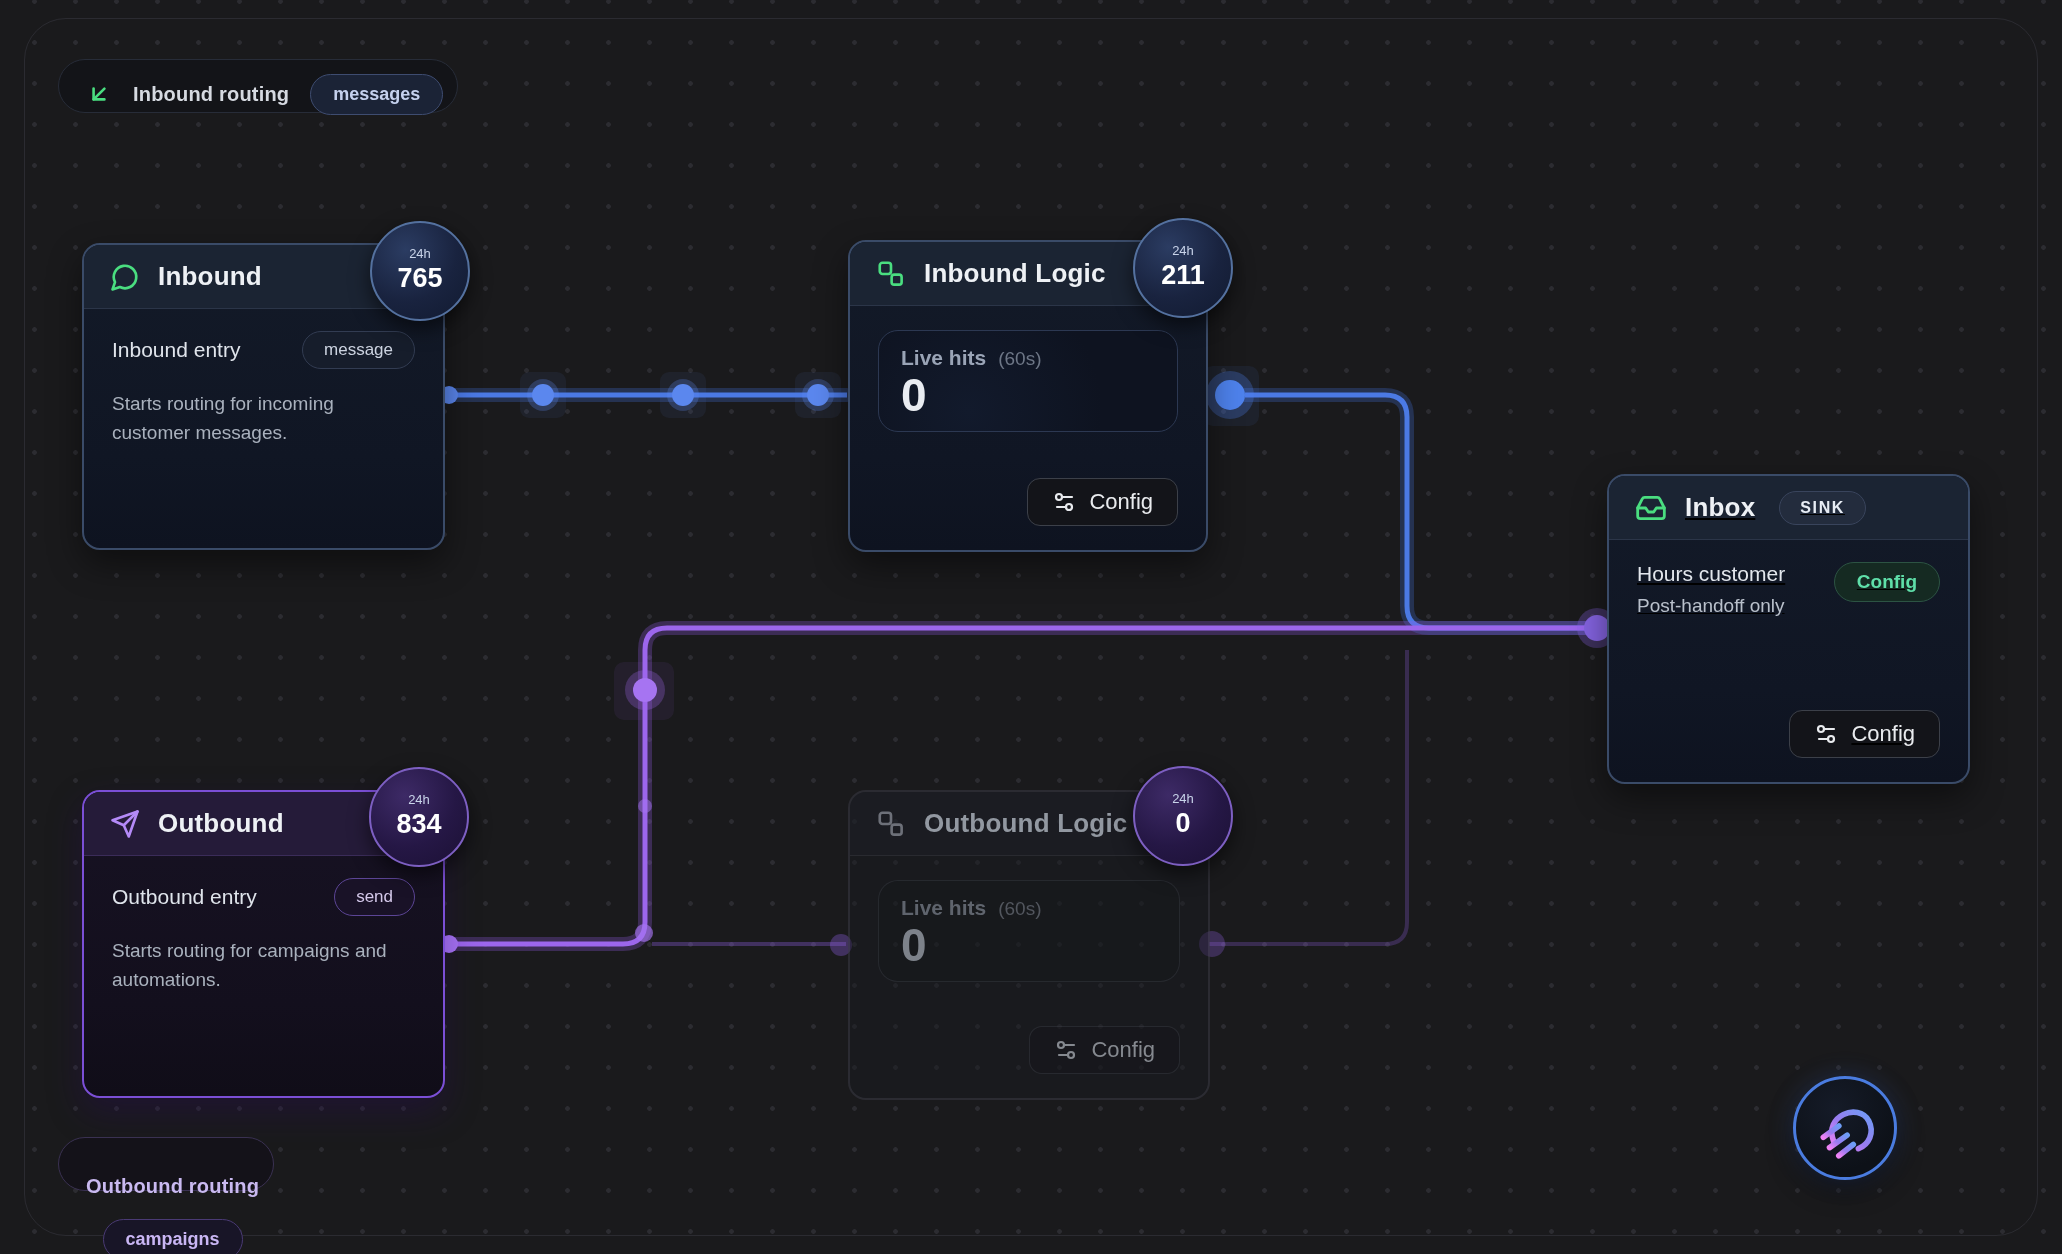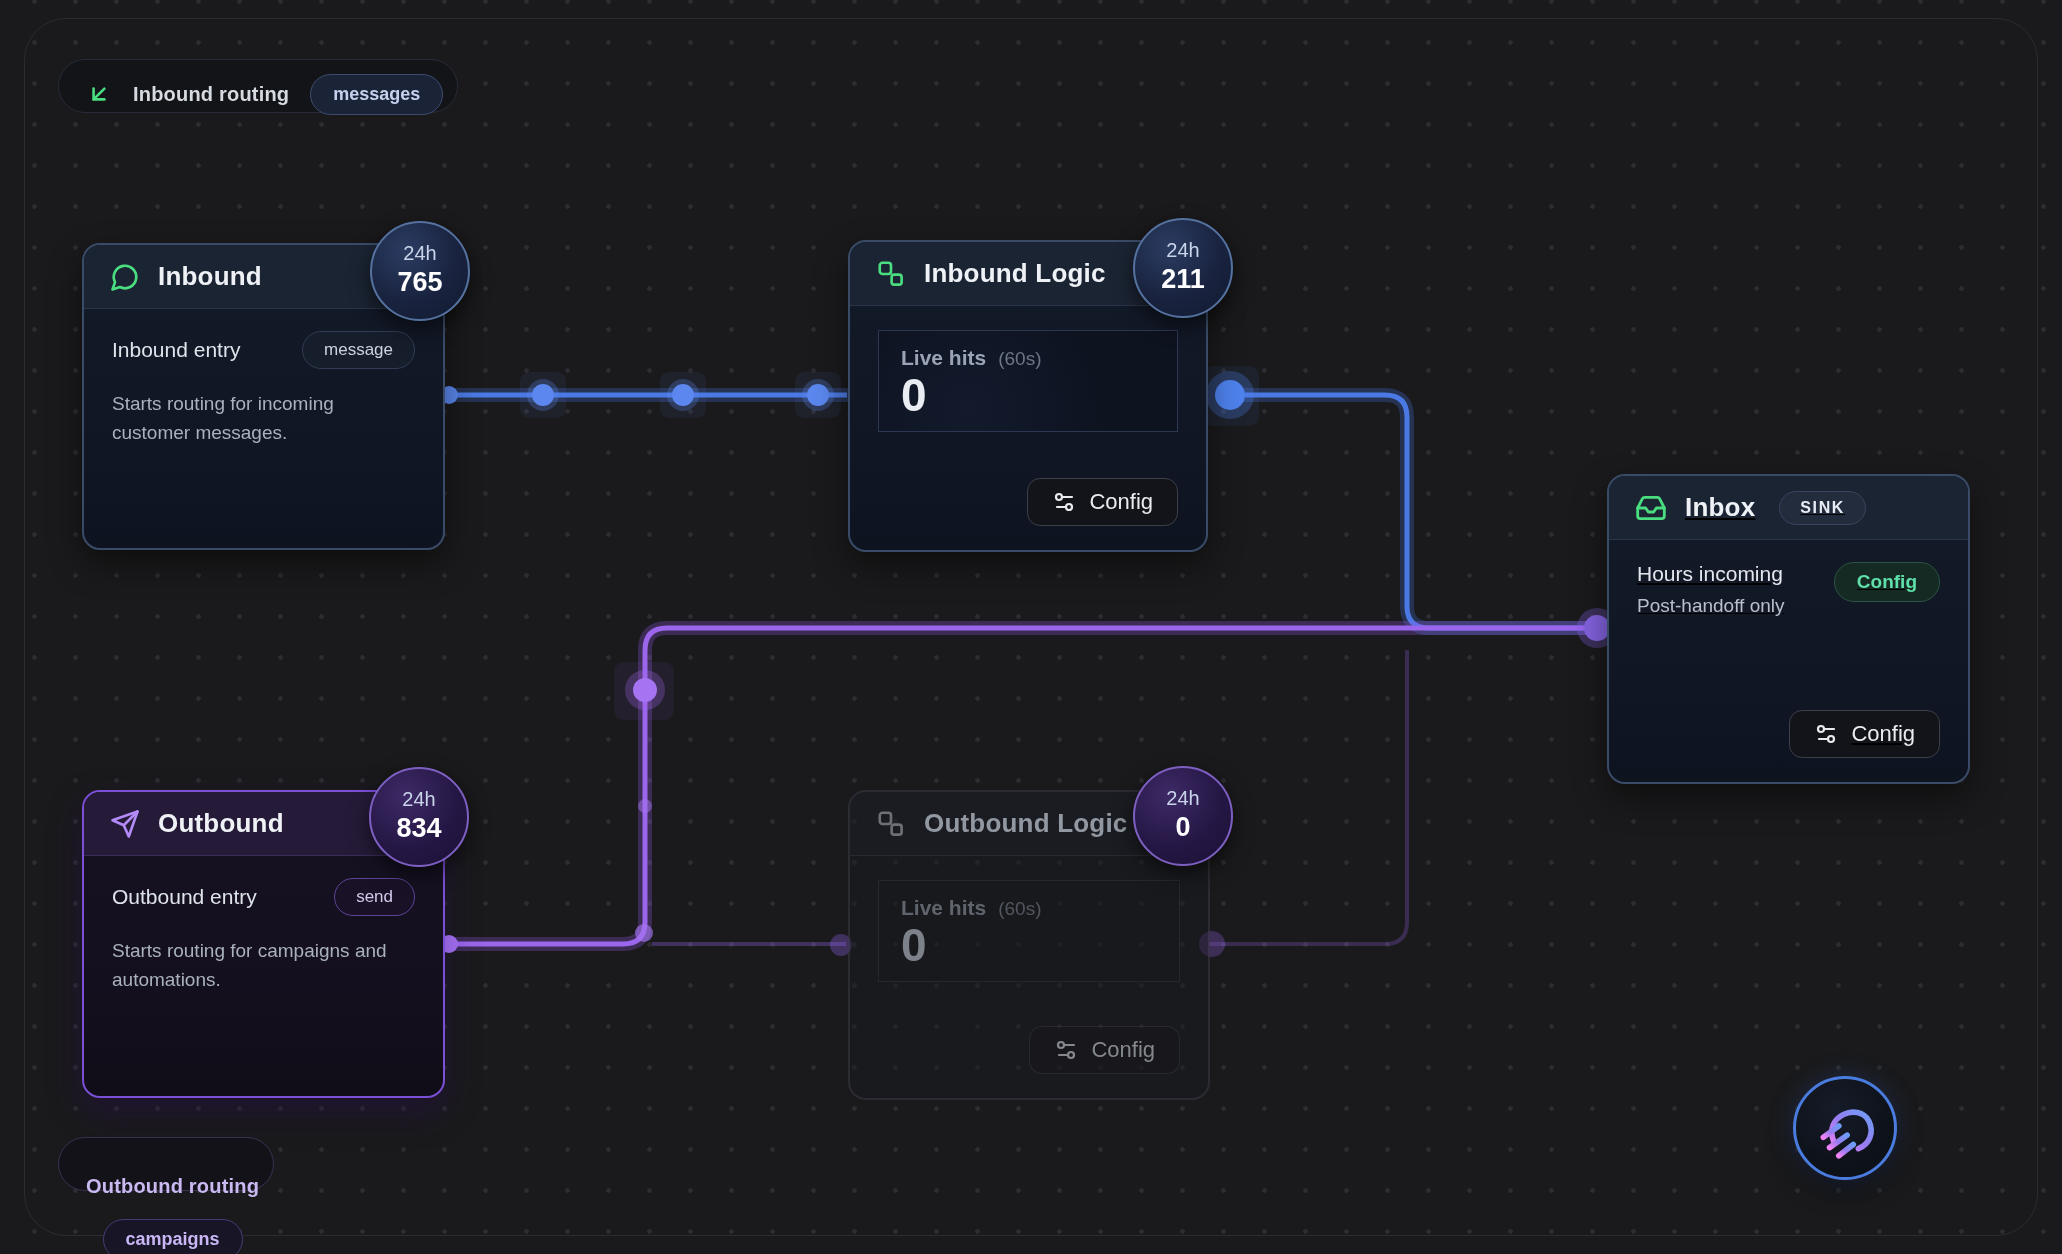--- a/index.html
+++ b/index.html
@@ -64,7 +64,7 @@
     display:flex;flex-direction:column;align-items:center;justify-content:center;
     z-index:4;text-align:center;
   }
-  .count-badge .win{font-size:20px;color:#c9d4ea;margin-top:-2px;}
+  .count-badge .win{font-size:13px;color:#c9d4ea;margin-top:-2px;}
   .count-badge .cnt{font-size:27px;font-weight:700;color:#ffffff;margin-top:2px;}
   .badge--blue{border:2.5px solid #54719f;
     background:radial-gradient(circle at 35% 28%,#2b3c62 0%,#19233f 55%,#111a30 100%);

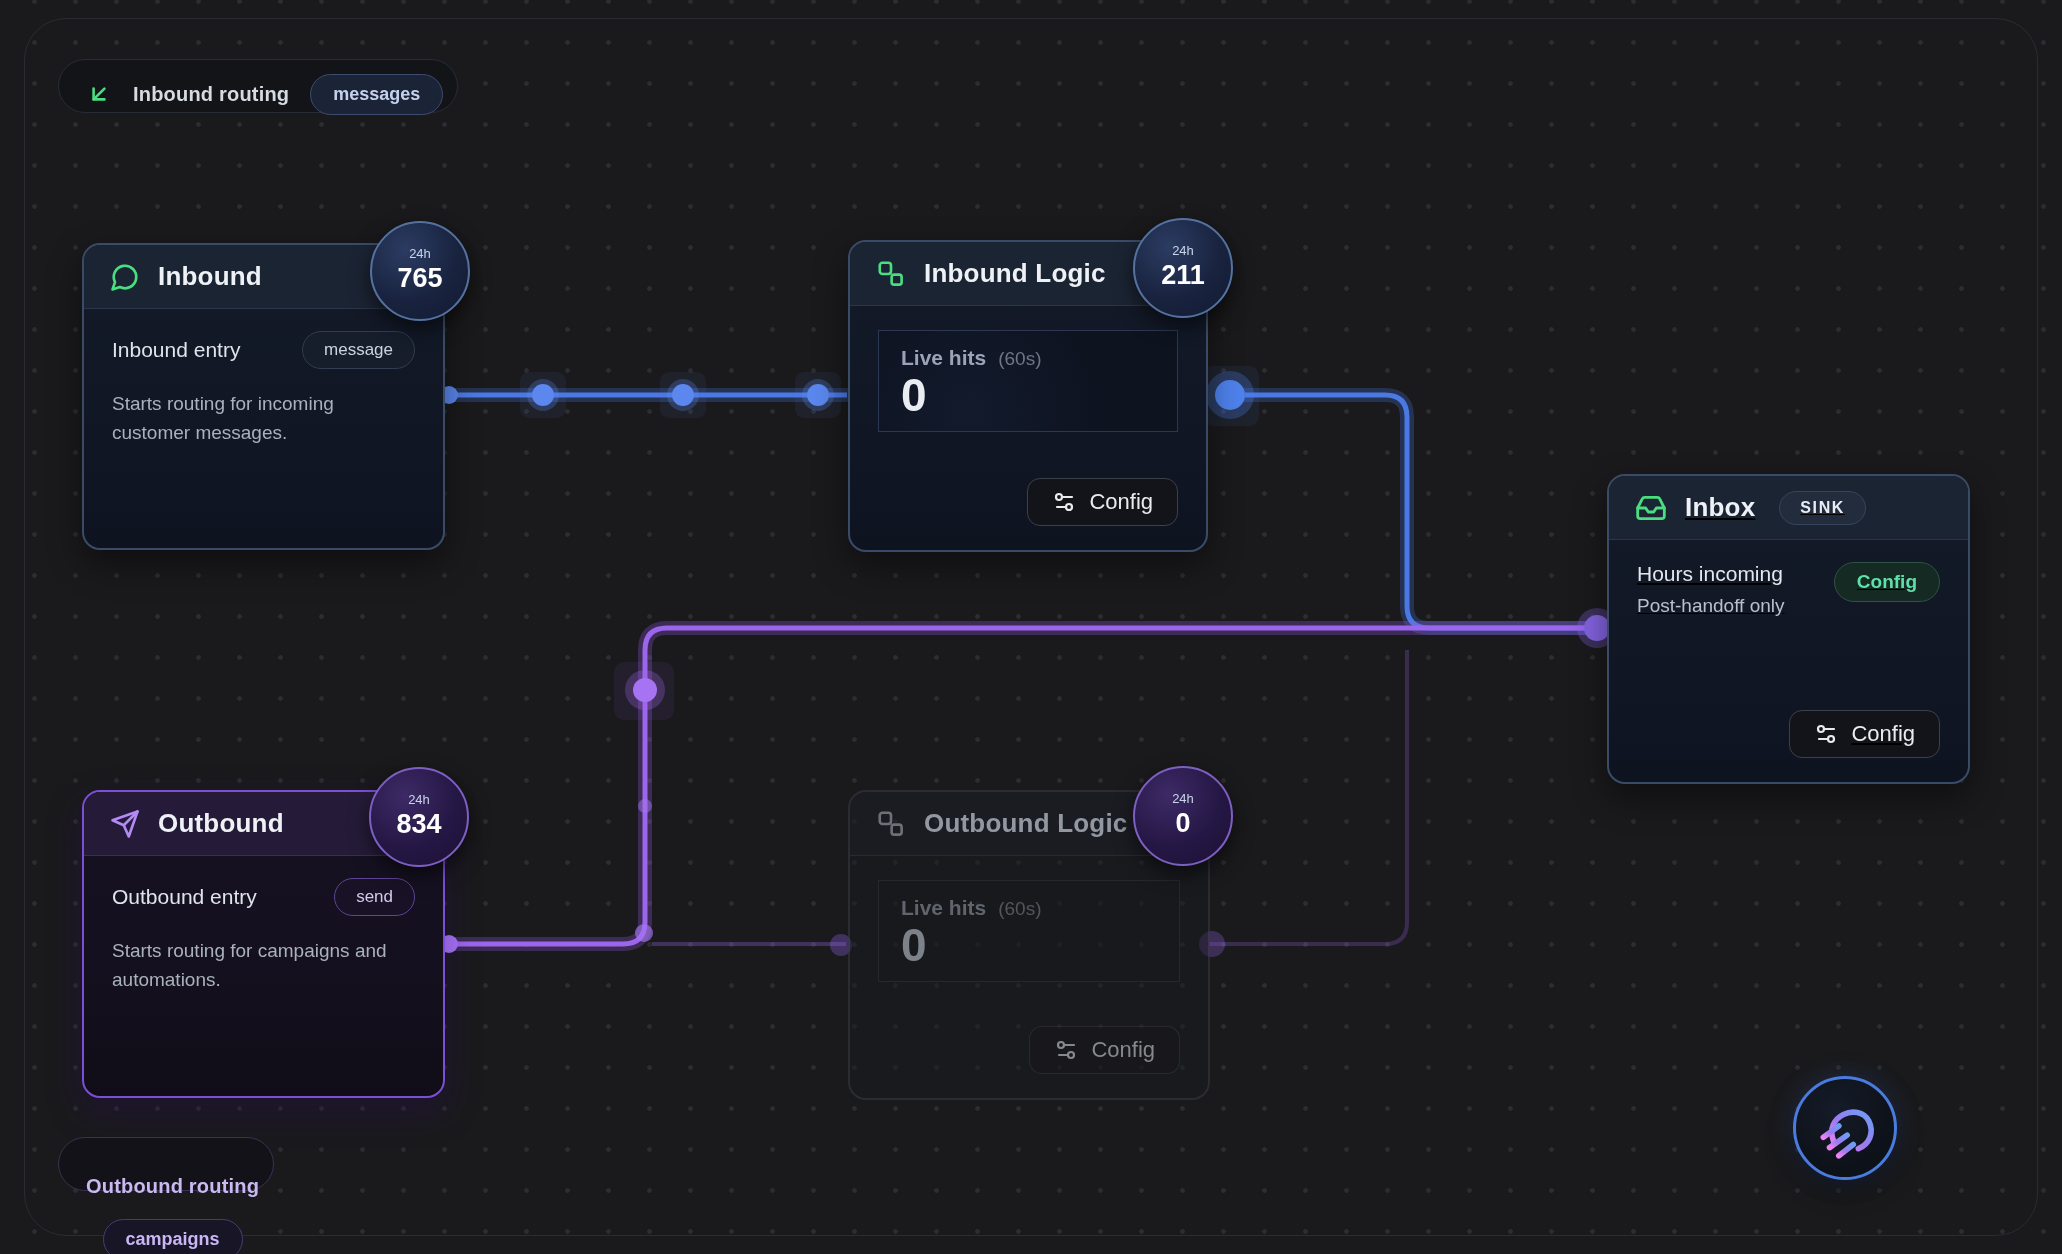--- a/index.html
+++ b/index.html
@@ -76,7 +76,7 @@
   
   .live-panel{
     background:radial-gradient(circle at 30% 80%,#121a2c 0%,#0e1320 60%),#0e1320;
-    border:1.5px solid #2c3852;border-radius:0;padding:15px 22px 13px;margin:2px 0 0;
+    border:1.5px solid #2c3852;border-radius:20px;padding:15px 22px 13px;margin:2px 0 0;
   }
   .live-row{display:flex;align-items:baseline;gap:12px;}
   .live-label{font-size:21px;font-weight:700;color:#9aa4b6;}

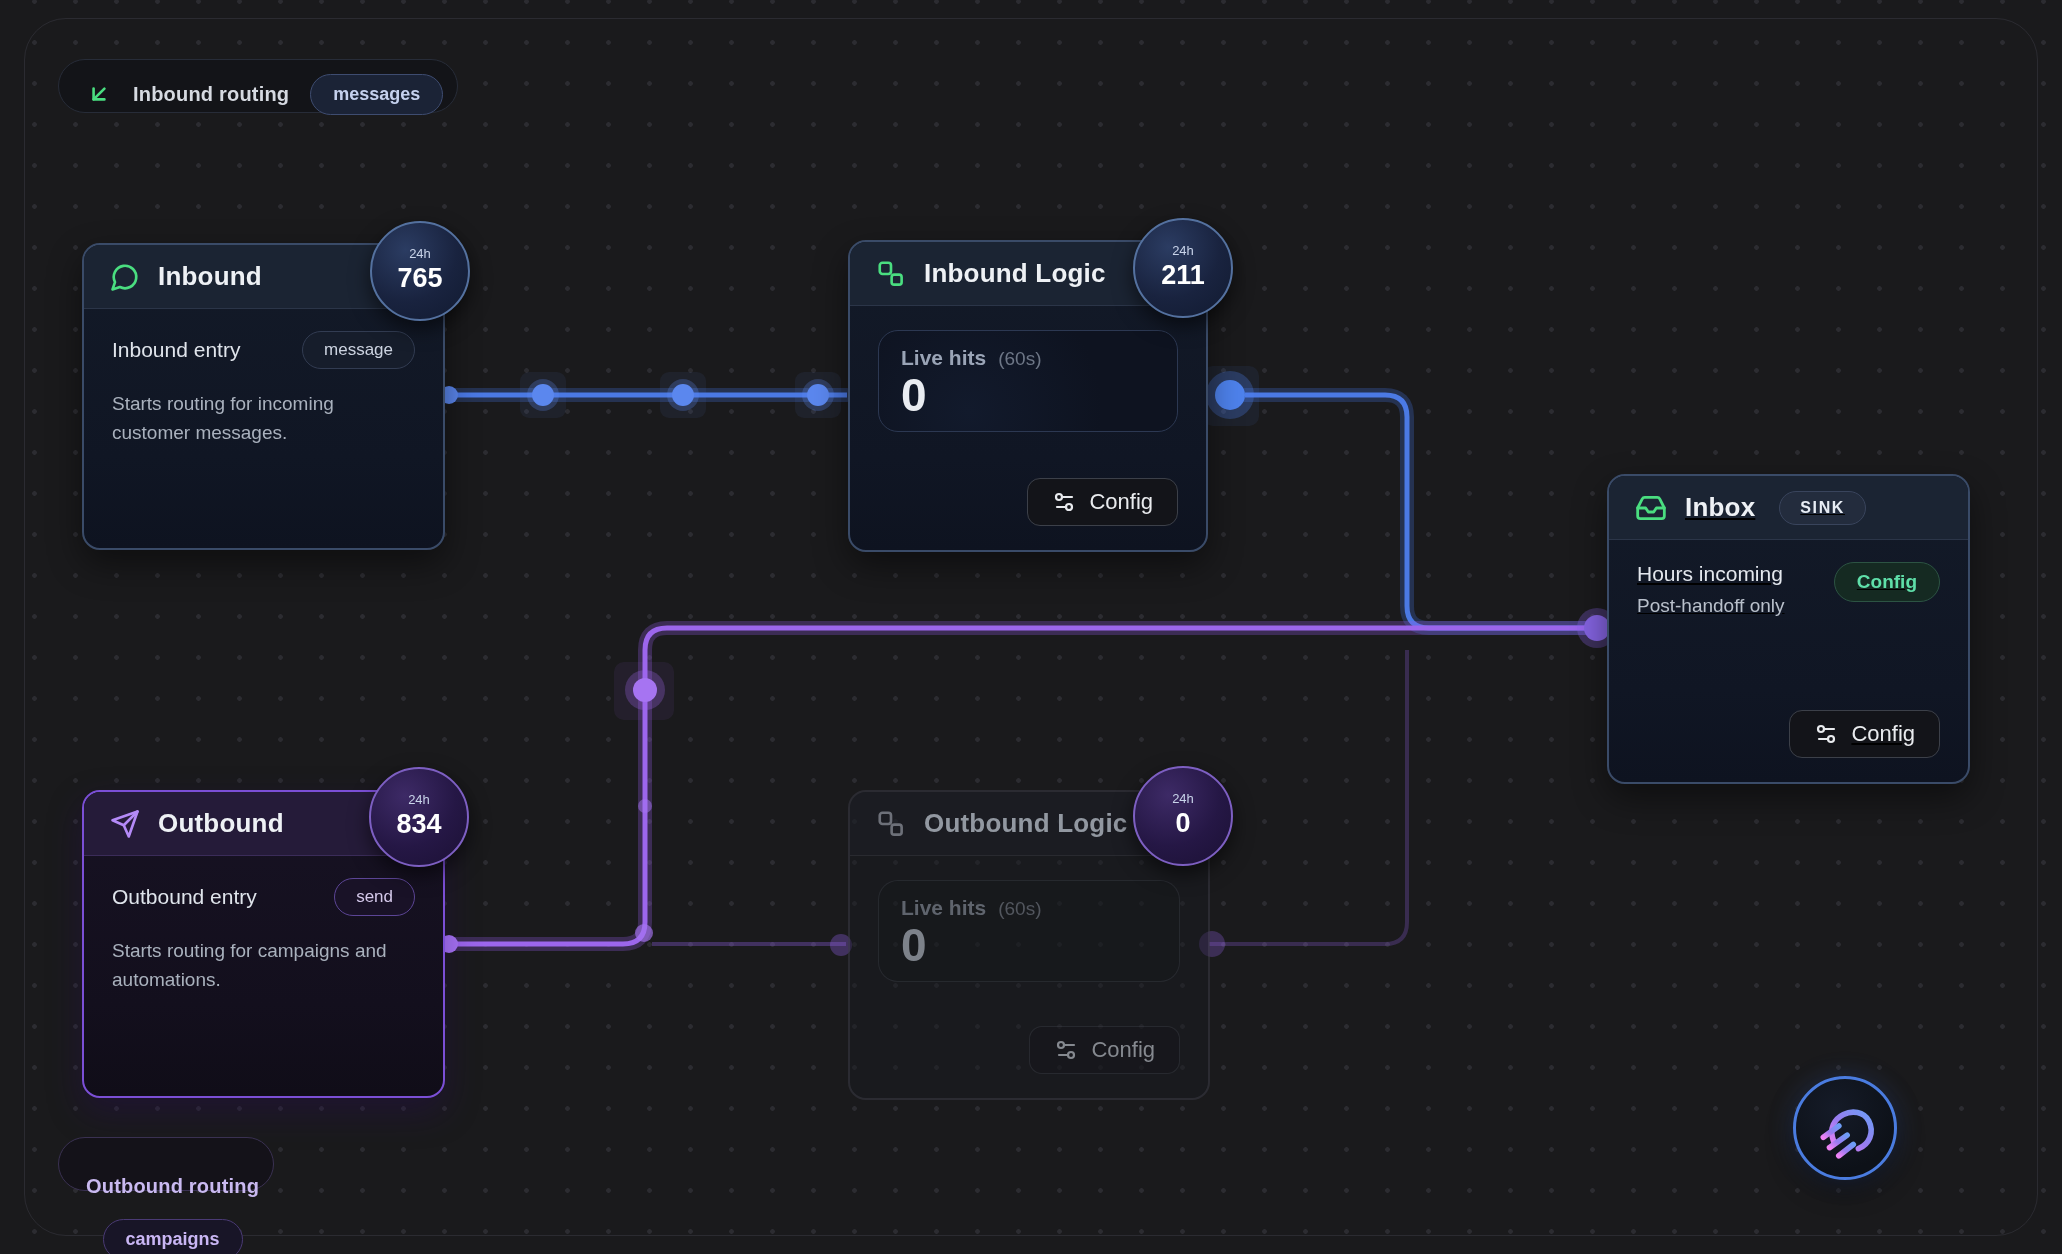--- a/index.html
+++ b/index.html
@@ -255,7 +255,7 @@
     <div class="node-body">
       <div class="setting-row">
         <div>
-          <div class="setting-title">Hours incoming</div>
+          <div class="setting-title">Hours customer</div>
           <div class="setting-sub">Post-handoff only</div>
         </div>
         <span class="status-chip">Config</span>

